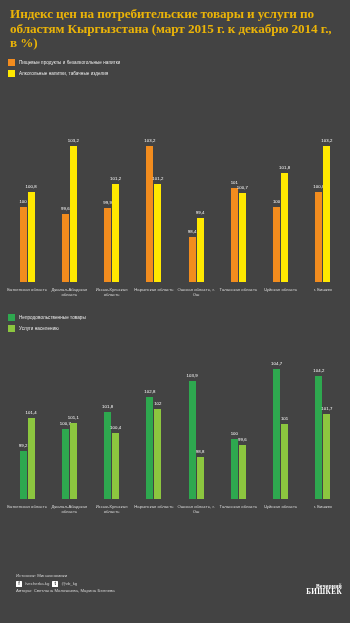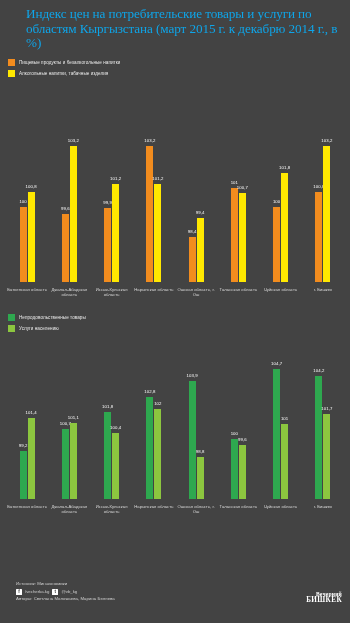--- a/index.html
+++ b/index.html
@@ -18,13 +18,12 @@
   
   .header { padding: 7px 10px 0 10px; }
   .title {
-    color: #0ea5e9;
+    color: #eab308;
     font-family: "Liberation Serif", serif;
     font-size: 13.2px;
     line-height: 14.6px;
-    font-weight: 400;
+    font-weight: 700;
     letter-spacing: -0.1px;
-    margin-left: 16px;
   }
 
   

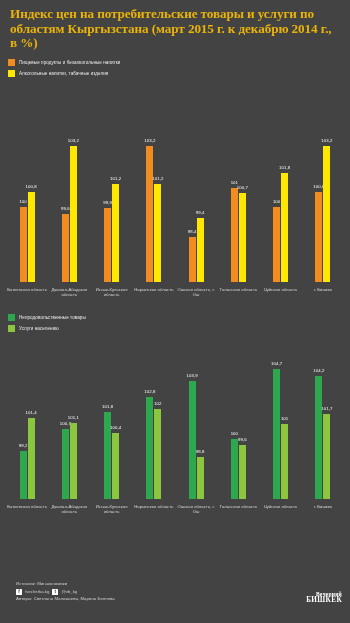--- a/index.html
+++ b/index.html
@@ -103,7 +103,7 @@
   
   .footer {
     position: absolute;
-    left: 0; right: 0; bottom: 8px;
+    left: 0; right: 0; bottom: 16px;
     height: 44px;
     padding: 10px 8px 0 8px;
     margin-left: 8px;

